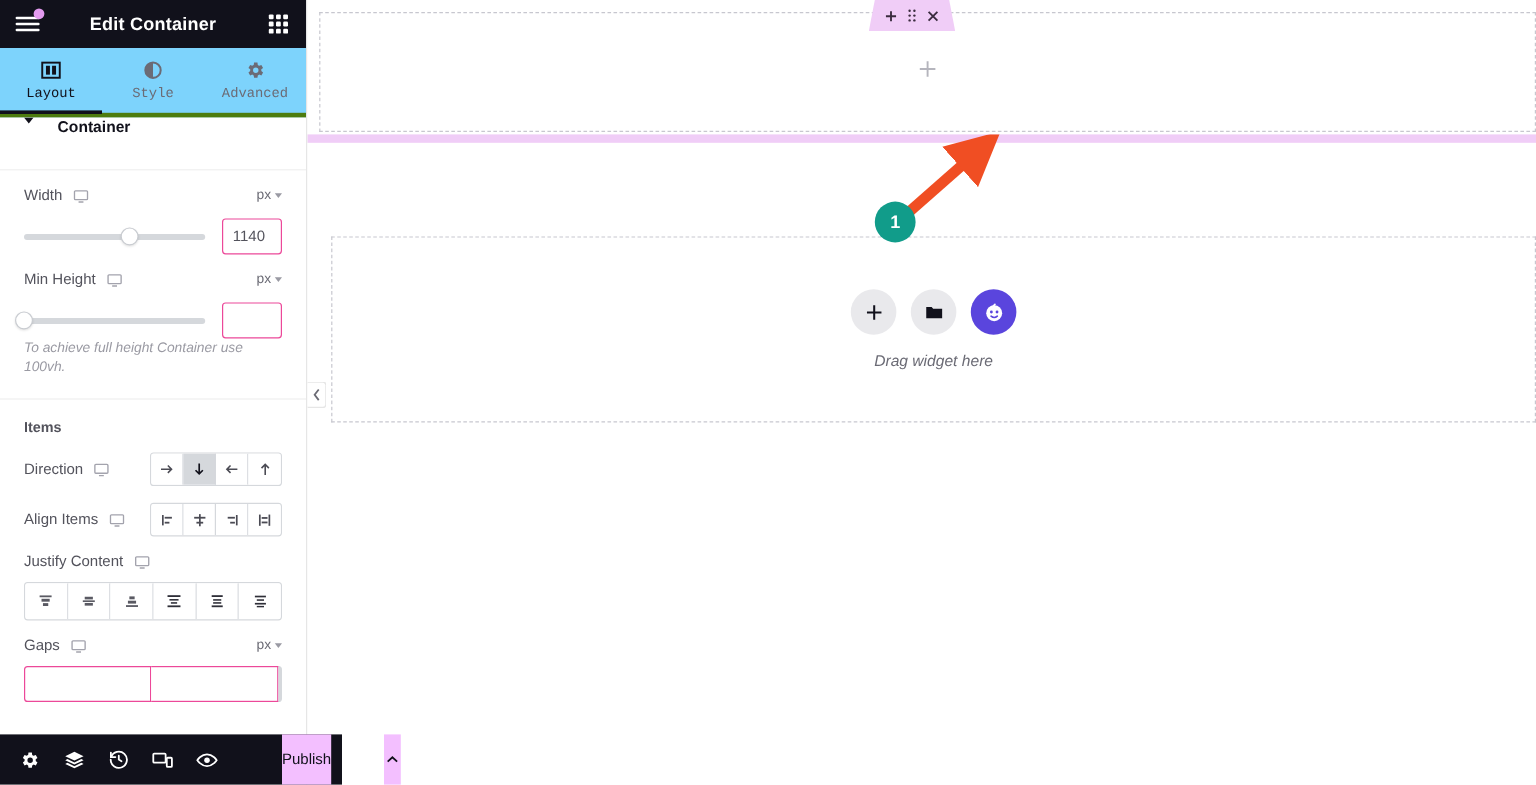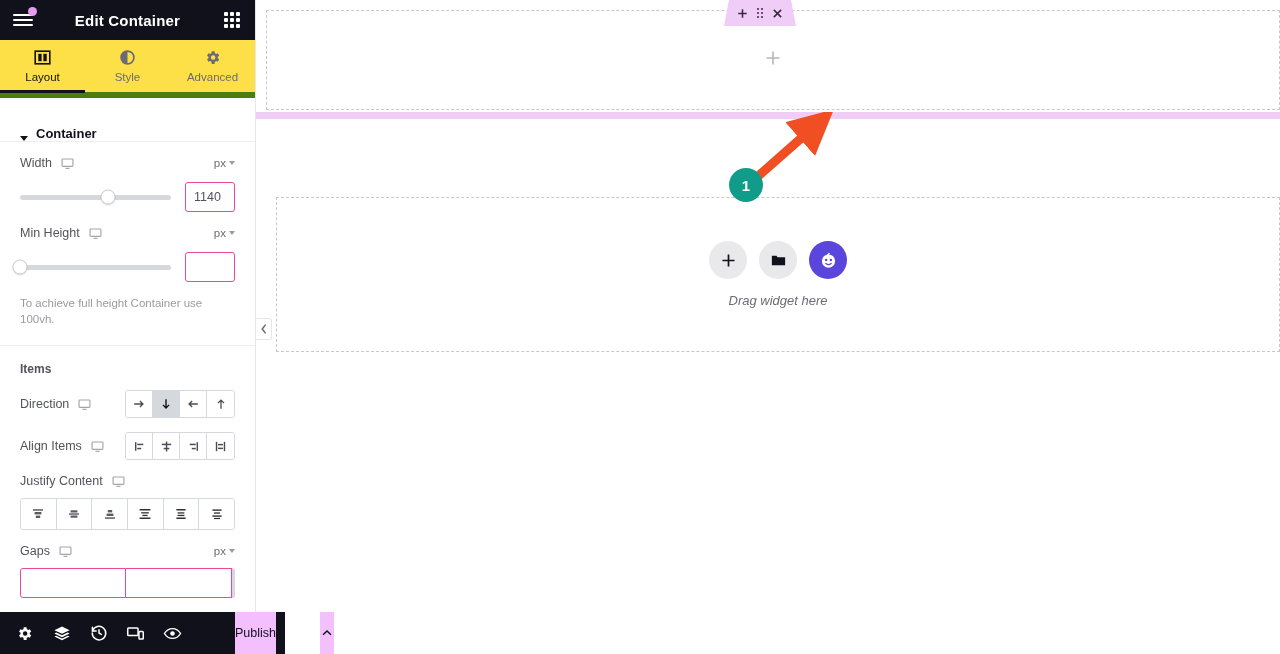--- a/index.html
+++ b/index.html
@@ -35,7 +35,7 @@
   .apps-grid .g { display: grid; grid-template-columns: repeat(3, 4px); grid-template-rows: repeat(3, 4px); gap: 2px; }
   .apps-grid .g i { background: #fff; border-radius: 1px; }
 
-  .tabs { height: 58px; display: flex; background: #fde047; border-bottom: 6px solid #4d7c0f; flex: 0 0 58px; }
+  .tabs { height: 58px; display: flex; background: #7dd3fc; border-bottom: 4px solid #4d7c0f; flex: 0 0 58px; font-family: Liberation Mono, monospace; }
   .tab {
     flex: 1; display: flex; flex-direction: column;
     align-items: center; justify-content: center; gap: 5px;

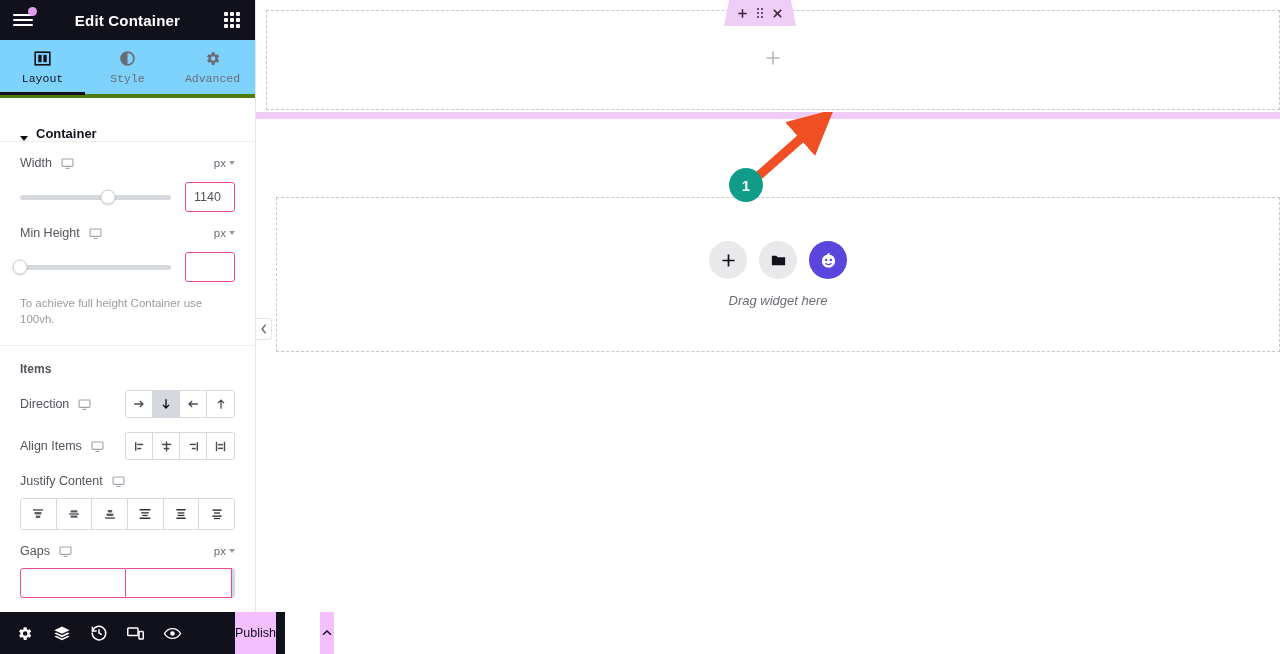--- a/index.html
+++ b/index.html
@@ -48,7 +48,7 @@
   .panel-body { flex: 1; overflow: hidden; position: relative; background: #fff; }
 
   .section-head {
-    height: 44px; display: flex; align-items: flex-end; gap: 8px;
+    height: 44px; display: flex; align-items: flex-start; gap: 20px;
     padding: 0 20px; font-size: 13px; font-weight: bold; color: #11111b;
     border-bottom: 1px solid #efefef;
   }

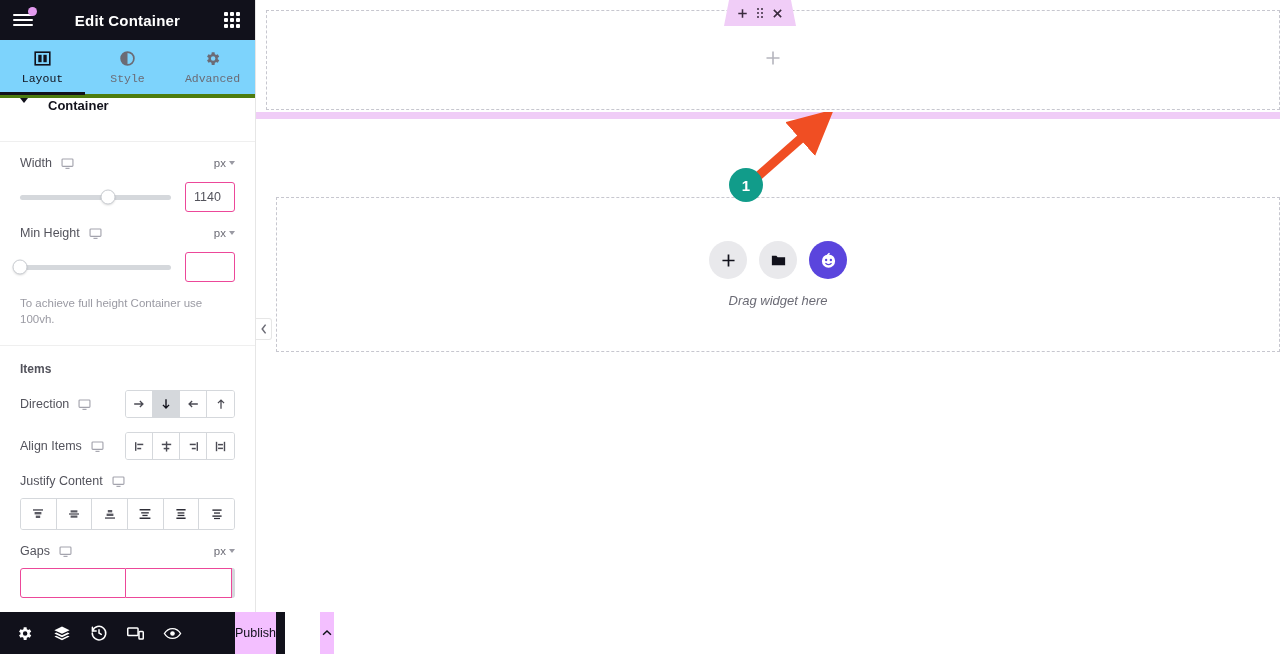--- a/index.html
+++ b/index.html
@@ -75,7 +75,7 @@
   .thumb { position: absolute; top: 50%; width: 15px; height: 15px; border-radius: 50%; background: #fff; border: 1px solid #c9ccd1; transform: translate(-50%, -50%); box-shadow: 0 1px 2px rgba(0,0,0,.12); }
   .num-input { width: 50px; height: 30px; border: 1px solid #ec4899; border-radius: 3px; font-size: 12.5px; color: #53535c; padding: 0 8px; font-family: "Liberation Sans", sans-serif; background: #fff; }
 
-  .hint { padding: 0 20px; margin-top: 13px; font-size: 11.5px; color: #9a9aa3; line-height: 1.4; }
+  .hint { padding: 0 20px; font-size: 11.5px; color: #9a9aa3; font-style: italic; line-height: 1.4; }
 
   .divider { height: 1px; background: #efefef; margin: 18px 0 0; }
   .group-title { padding: 0 20px; margin-top: 16px; font-size: 12px; font-weight: bold; color: #53535c; }

